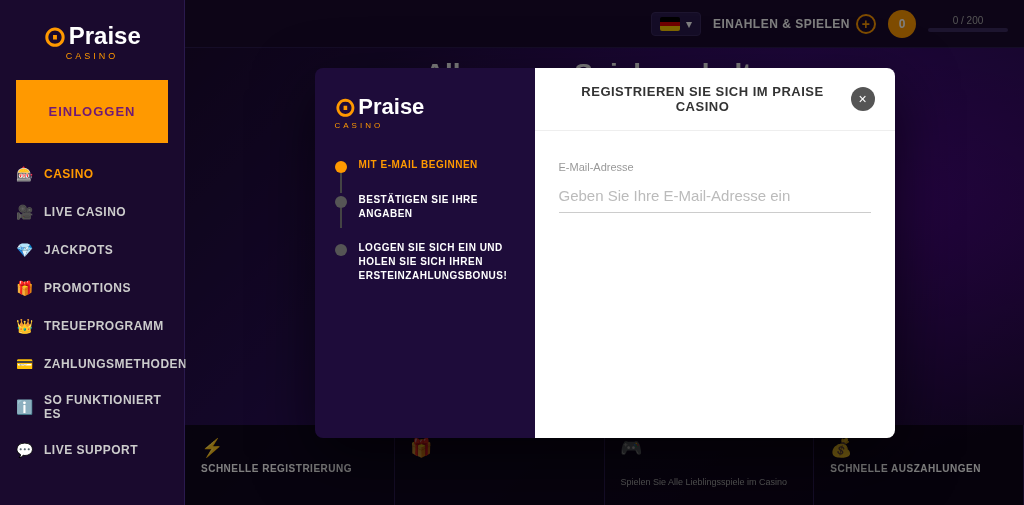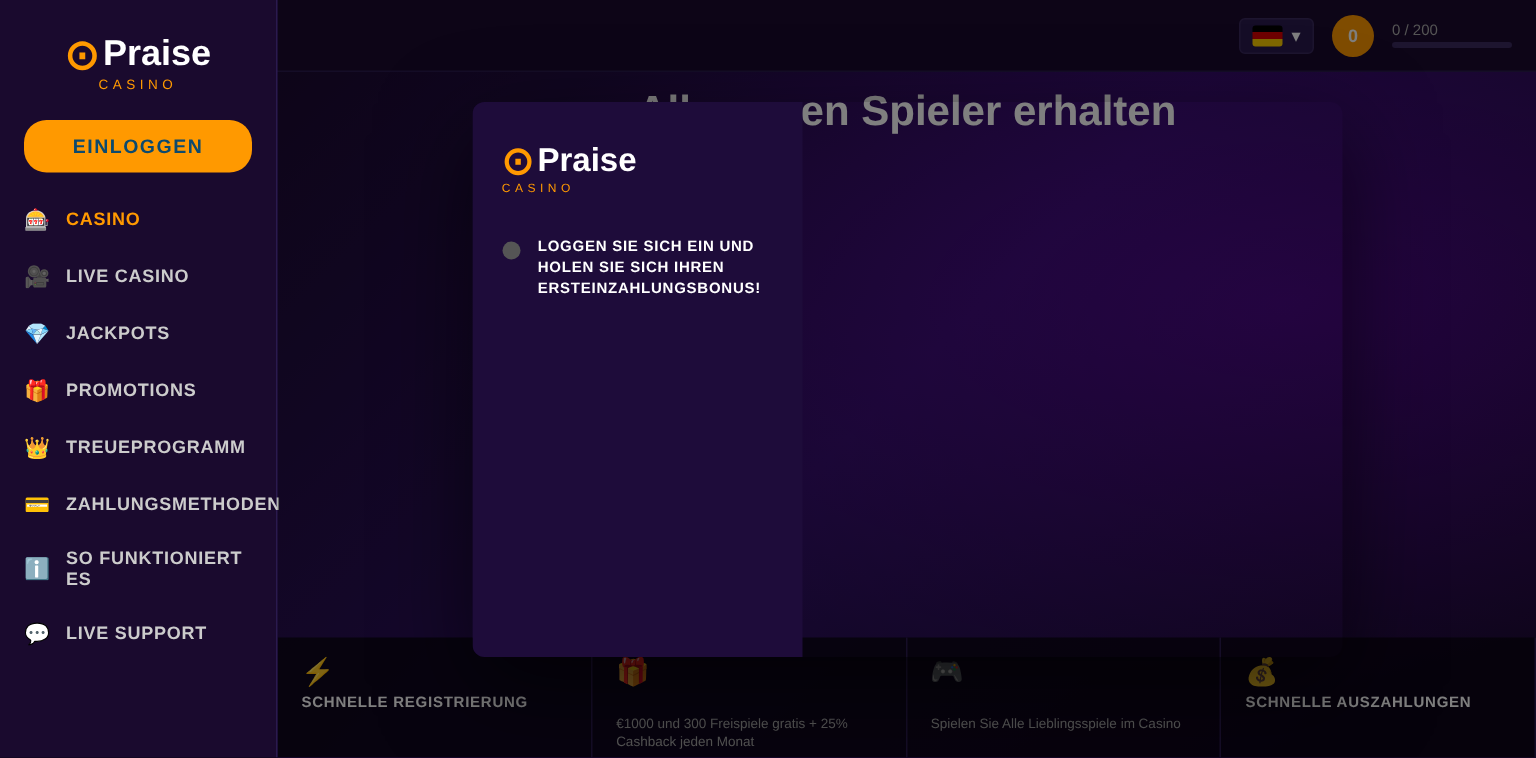--- a/index.html
+++ b/index.html
@@ -416,6 +416,10 @@
     <div class="lang-flag"></div>
     <span>▾</span>
   </div>
+  <button class="deposit-btn">
+    <span>EINAHLEN &amp; SPIELEN</span>
+    <span class="deposit-plus">+</span>
+  </button>
   <div class="user-avatar">
     <span>0</span>
   </div>

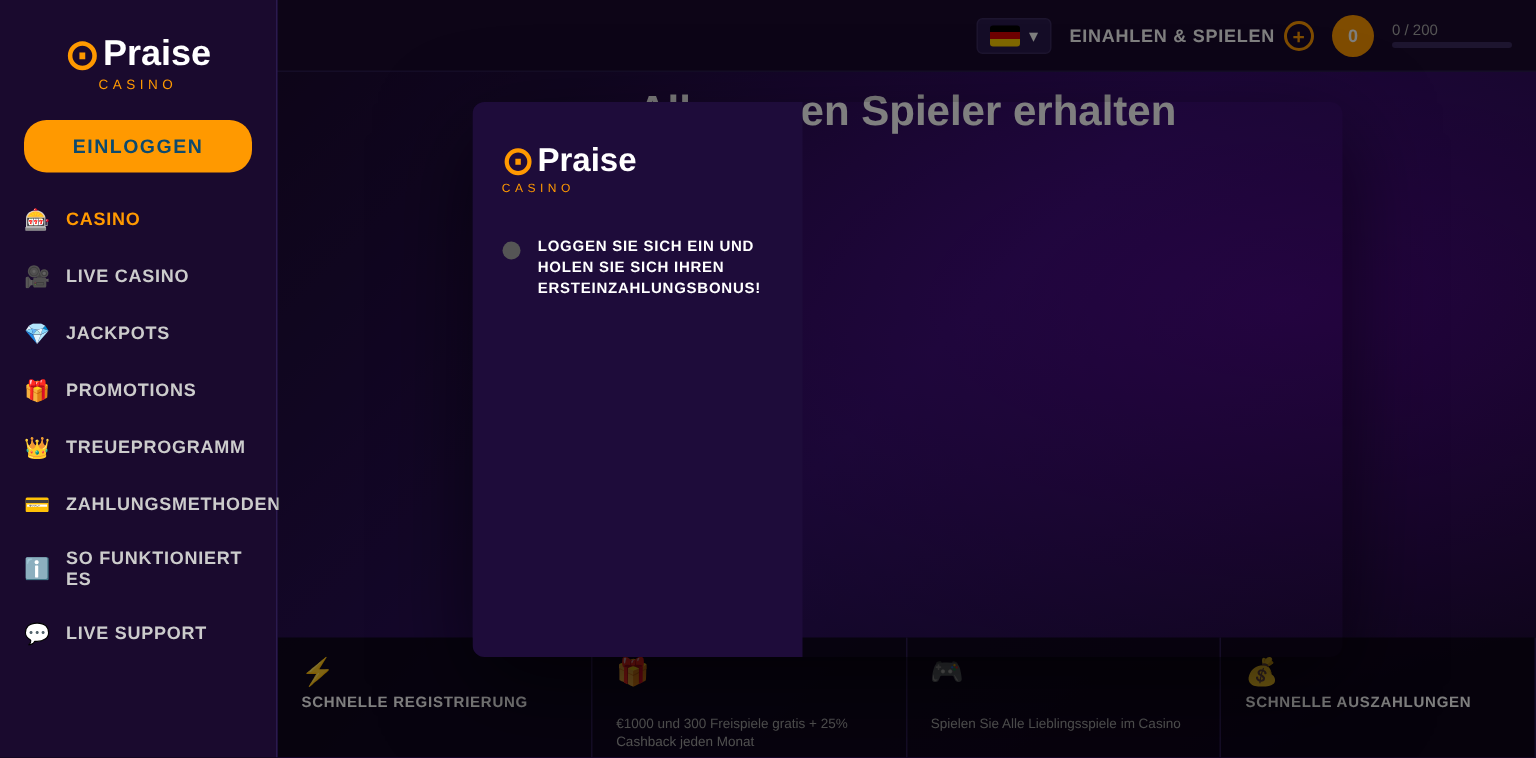--- a/index.html
+++ b/index.html
@@ -84,7 +84,7 @@
     .progress-container {
       display: flex;
       flex-direction: column;
-      align-items: flex-start;
+      align-items: center;
     }
     .progress-text {
       color: #aaa;

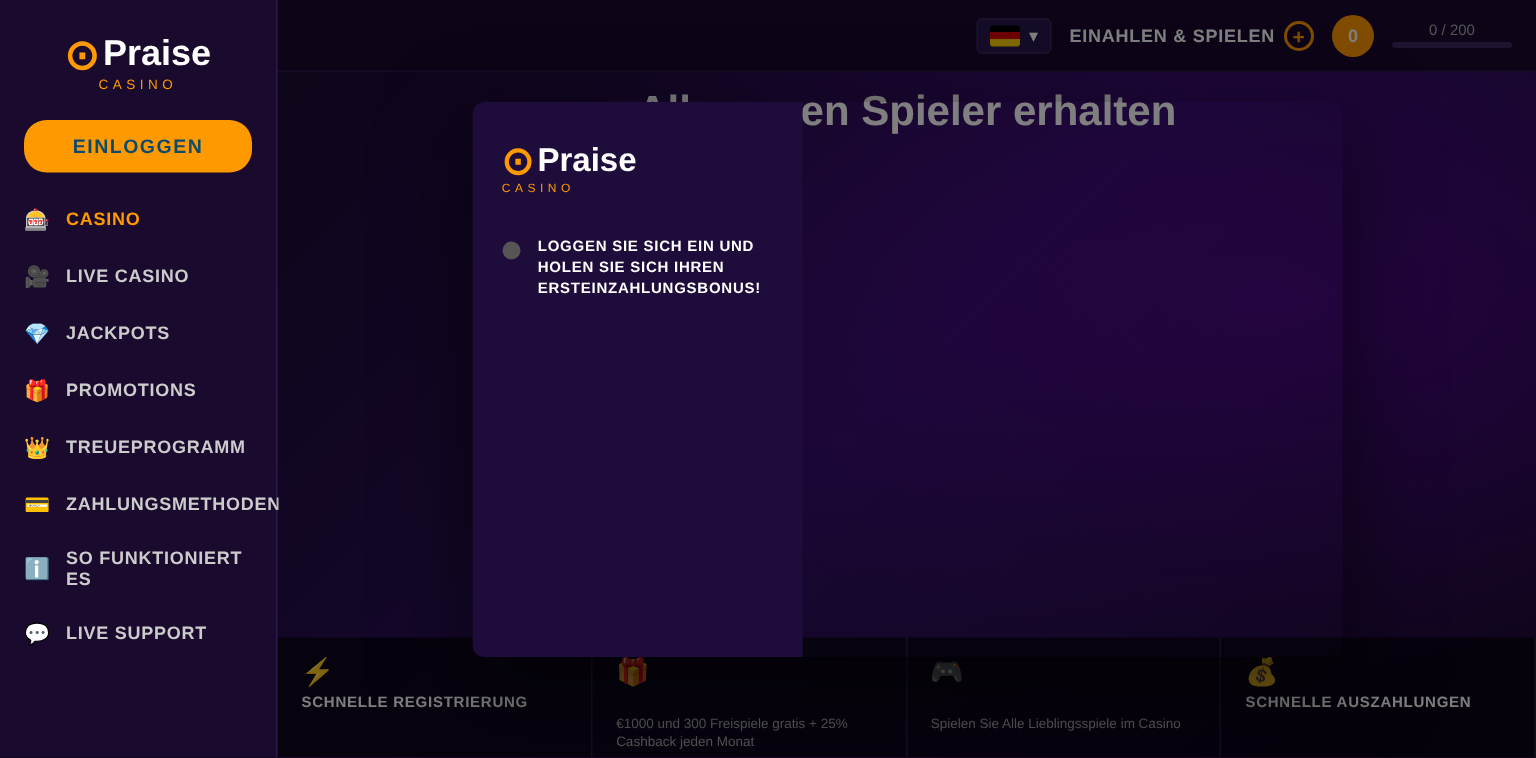--- a/index.html
+++ b/index.html
@@ -525,6 +525,16 @@
         </div>
       </div>
 
+      <div class="modal-right">
+        <div class="modal-header">
+          <span class="modal-title">REGISTRIEREN SIE SICH IM PRAISE CASINO</span>
+          <button class="modal-close">×</button>
+        </div>
+        <div class="modal-body">
+          <label class="field-label">E-Mail-Adresse</label>
+          <input type="email" class="email-input" placeholder="Geben Sie Ihre E-Mail-Adresse ein" style="">
+        </div>
+      </div>
     </div>
   </div>
 </div>

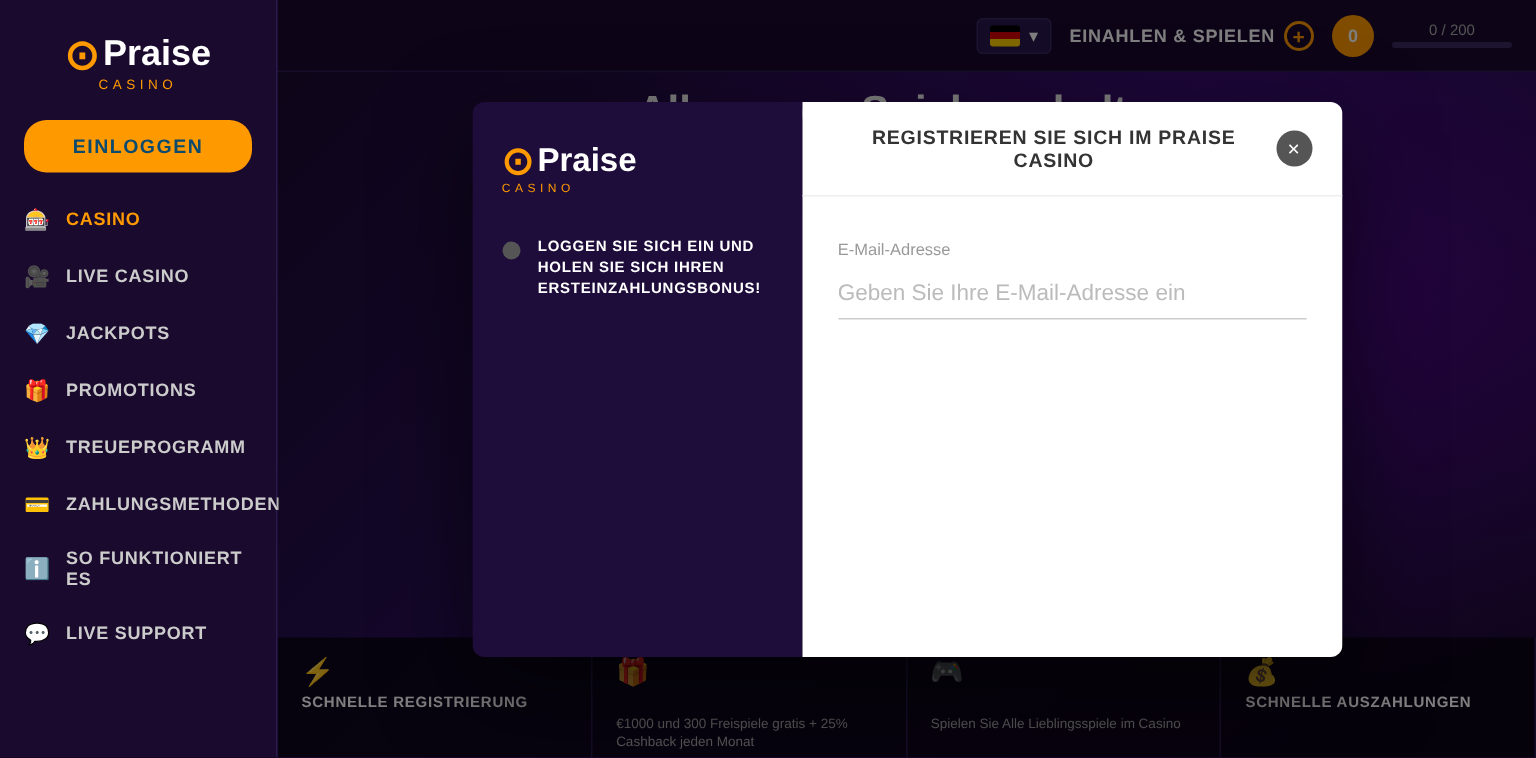--- a/index.html
+++ b/index.html
@@ -153,10 +153,10 @@
     .login-btn {
       margin: 0 16px 12px 16px;
       background: #f90;
-      color: #0c4a6e;
+      color: #701a75;
       border: none;
-      border-radius: 15px;
-      padding: 10px 0;
+      border-radius: 0;
+      padding: 24px 0;
       text-align: center;
       font-weight: bold;
       font-size: 13px;

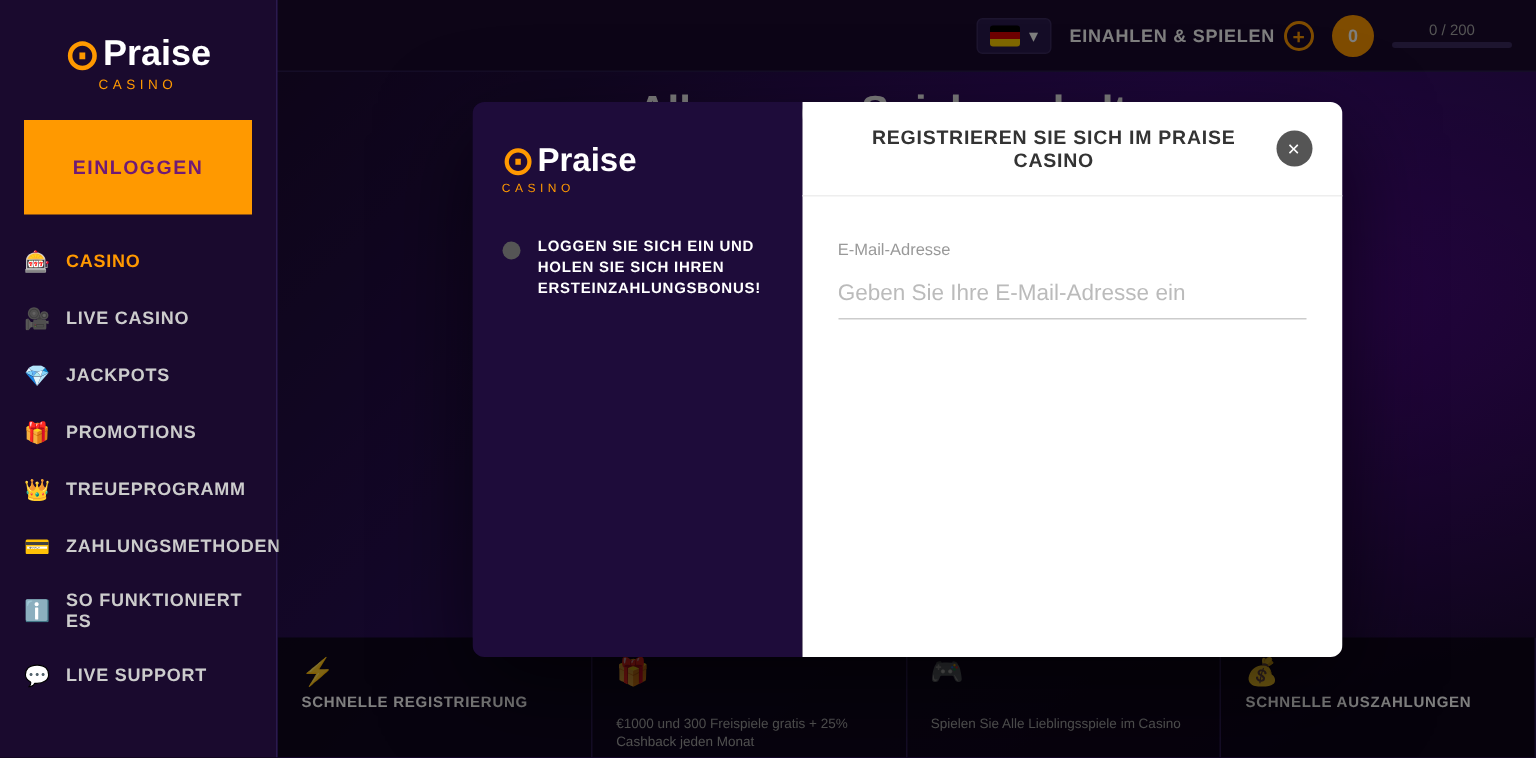--- a/index.html
+++ b/index.html
@@ -518,6 +518,13 @@
         <div class="steps-container">
           <div class="step-item">
             <div style="position:relative; display:flex; flex-direction:column; align-items:center;">
+              <div class="step-dot active"></div>
+              <div class="step-line"></div>
+            </div>
+            <span class="step-text active">MIT E-MAIL BEGINNEN</span>
+          </div>
+          <div class="step-item">
+            <div style="position:relative; display:flex; flex-direction:column; align-items:center;">
               <div class="step-dot"></div>
             </div>
             <span class="step-text">LOGGEN SIE SICH EIN UND HOLEN SIE SICH IHREN ERSTEINZAHLUNGSBONUS!</span>

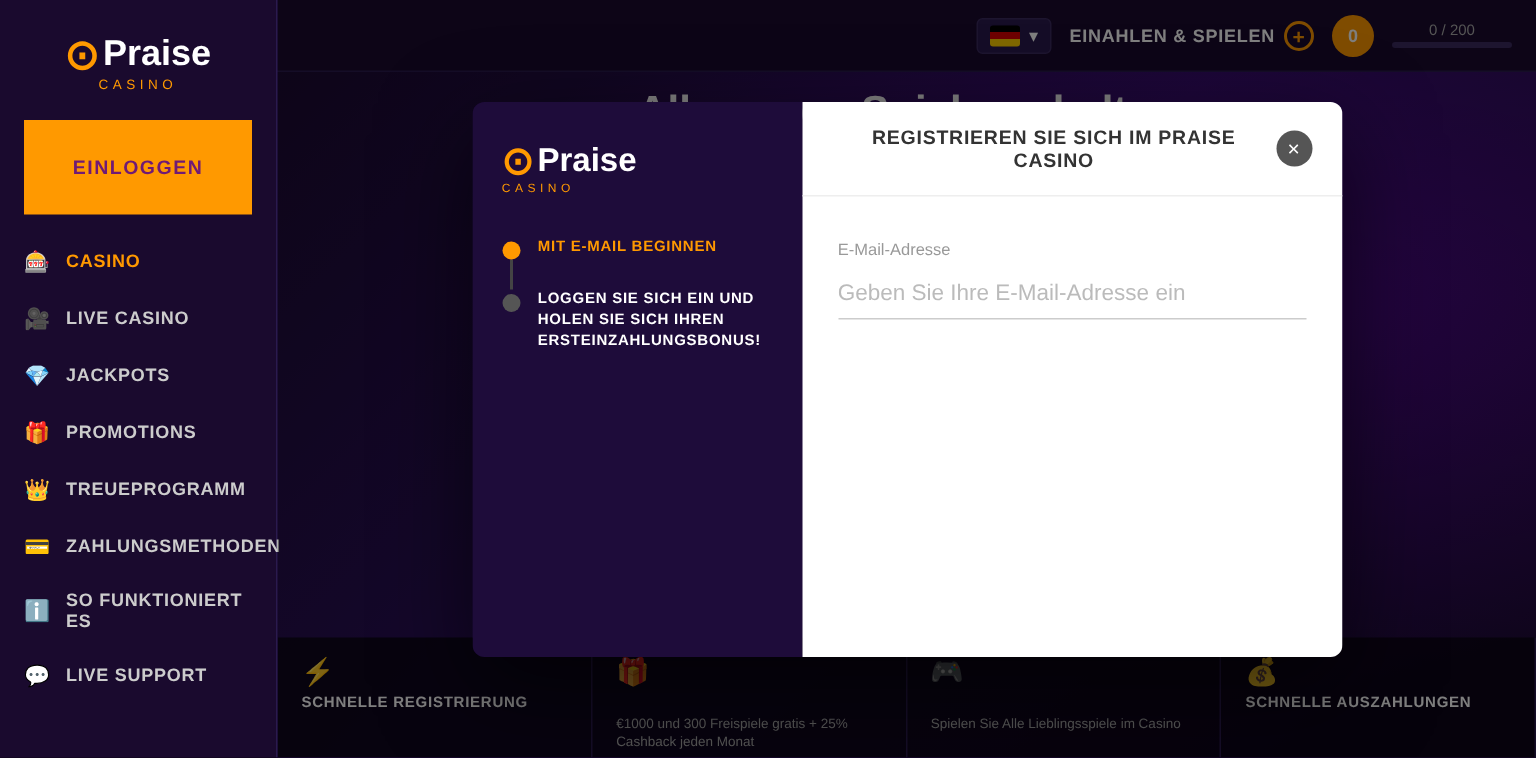--- a/index.html
+++ b/index.html
@@ -526,6 +526,13 @@
           <div class="step-item">
             <div style="position:relative; display:flex; flex-direction:column; align-items:center;">
               <div class="step-dot"></div>
+              <div class="step-line"></div>
+            </div>
+            <span class="step-text">BESTÄTIGEN SIE IHRE ANGABEN</span>
+          </div>
+          <div class="step-item">
+            <div style="position:relative; display:flex; flex-direction:column; align-items:center;">
+              <div class="step-dot"></div>
             </div>
             <span class="step-text">LOGGEN SIE SICH EIN UND HOLEN SIE SICH IHREN ERSTEINZAHLUNGSBONUS!</span>
           </div>

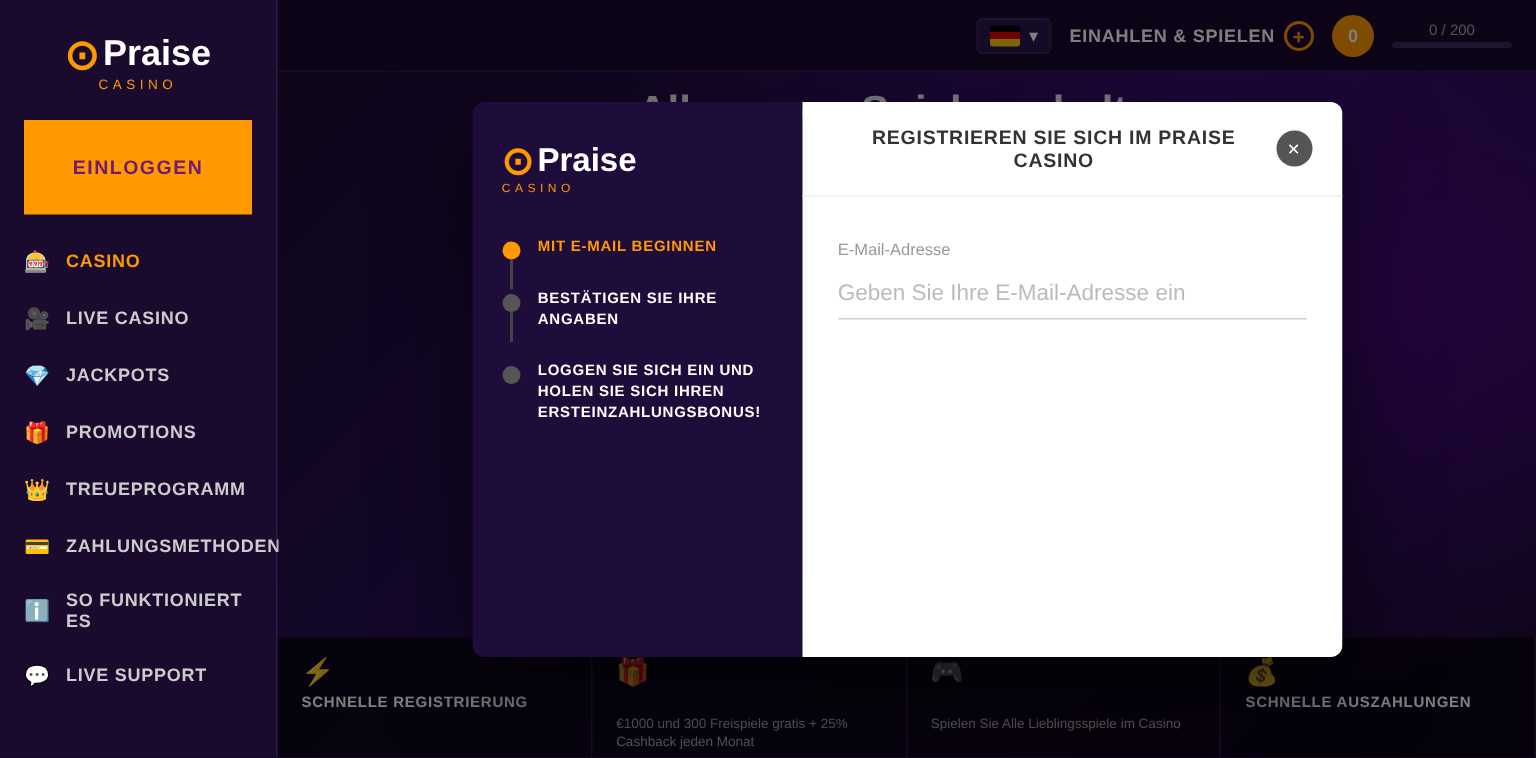--- a/index.html
+++ b/index.html
@@ -490,7 +490,6 @@
     <div class="feature-item">
       <span class="feature-icon">🎁</span>
       <span class="feature-title"></span>
-      <span class="feature-desc">€1000 und 300 Freispiele gratis + 25% Cashback jeden Monat</span>
     </div>
     <div class="feature-item">
       <span class="feature-icon">🎮</span>

